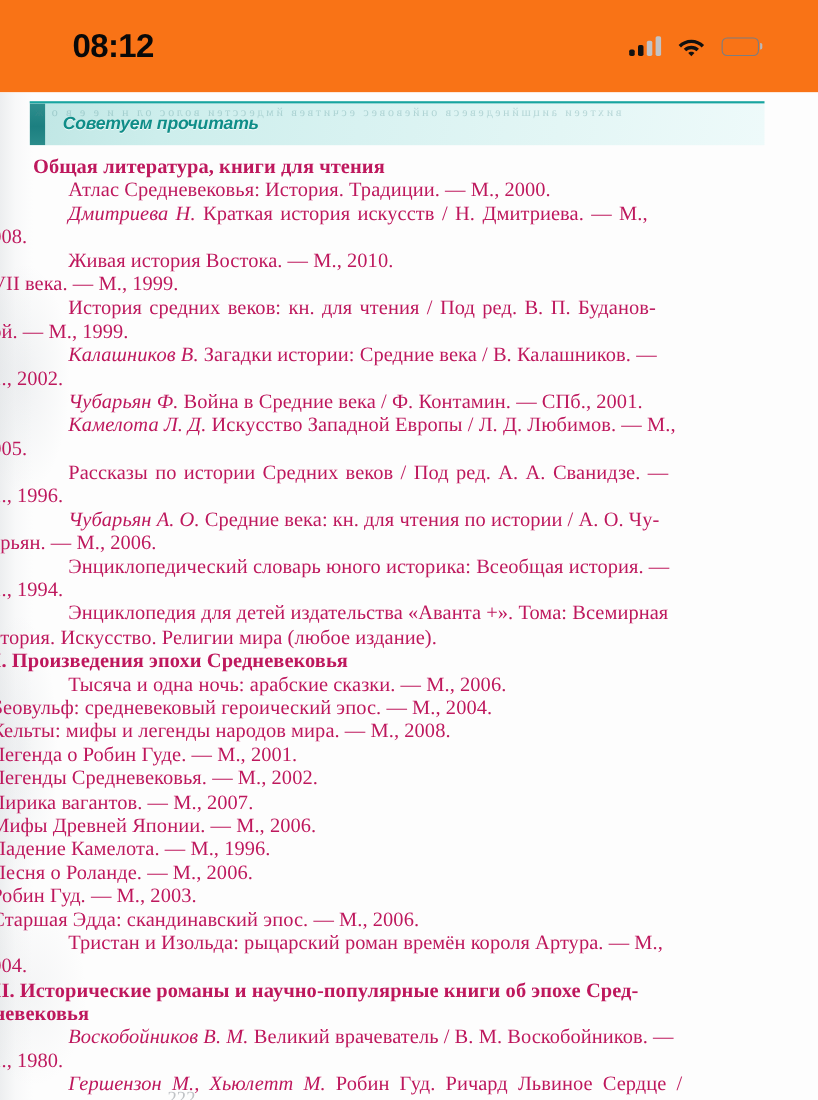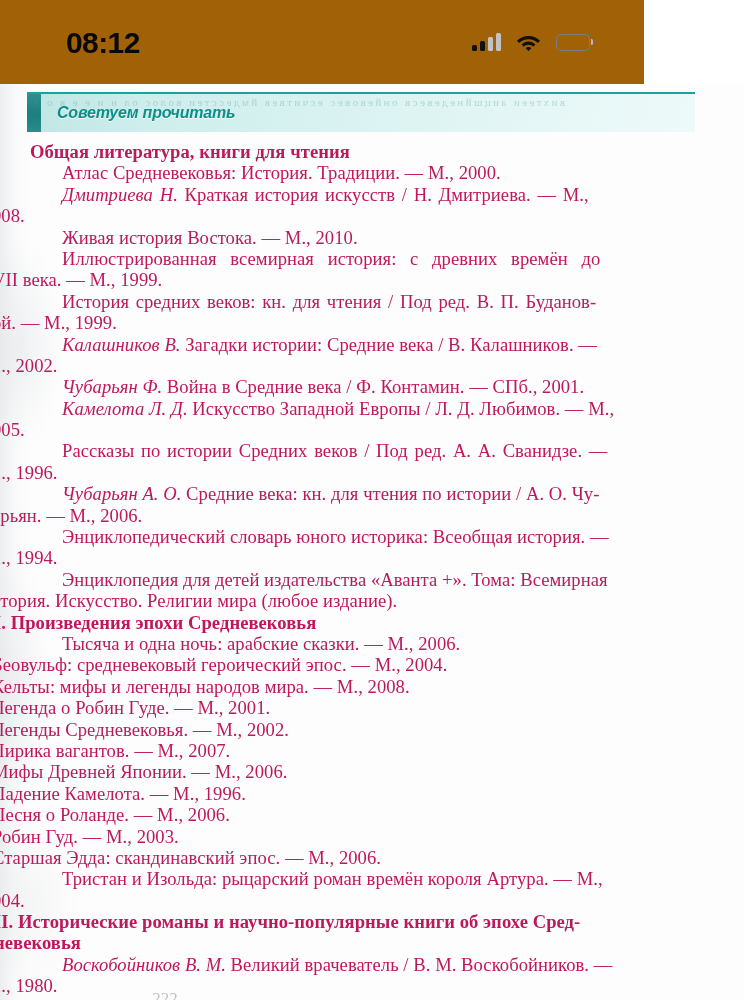--- a/index.html
+++ b/index.html
@@ -21,14 +21,14 @@
   .status-bar {
     position: absolute;
     top: 0; left: 0;
-    width: 644px;
+    width: 744px;
     height: 84px;
     display: flex;
     align-items: center;
     justify-content: space-between;
     padding: 0 54px 0 66px;
     box-sizing: border-box;
-    background: #a16207;
+    background: #f97316;
   }
   .status-time {
     font-family: "Liberation Sans", "DejaVu Sans", sans-serif;

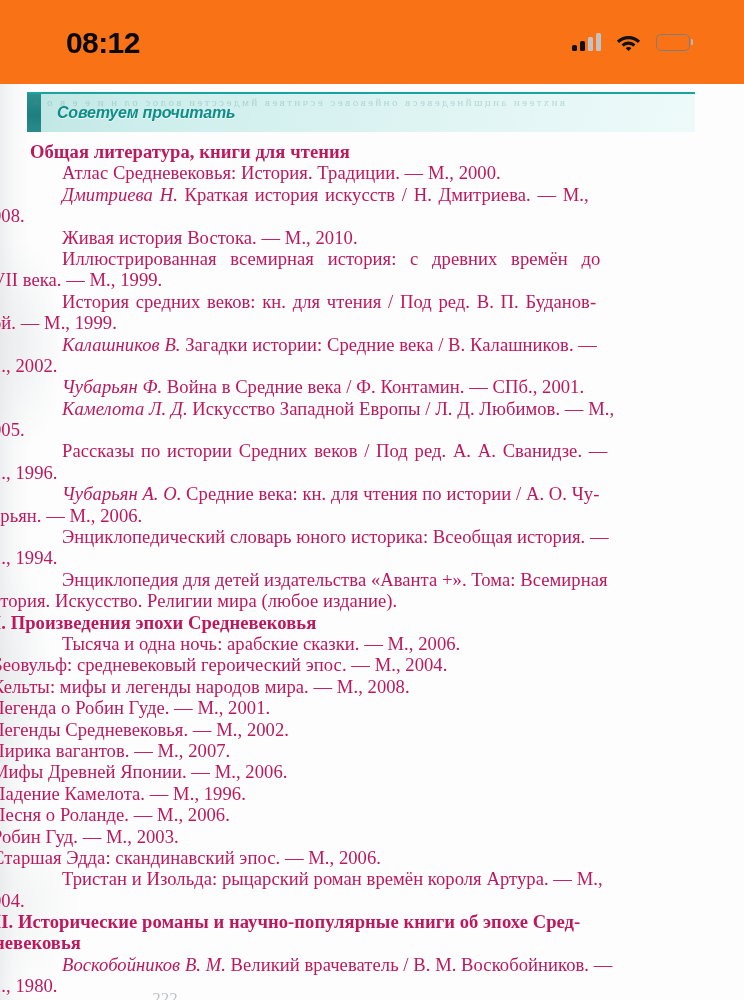--- a/index.html
+++ b/index.html
@@ -250,7 +250,6 @@
       <div class="ln ind wide3"><span class="it">Дмитриева Н.</span> Краткая история искусств / Н. Дмитриева. — М.,</div>
       <div class="ln cont">008.</div>
       <div class="ln ind">Живая история Востока. — М., 2010.</div>
-      <div class="ln ind wide">Иллюстрированная всемирная история: с древних времён до</div>
       <div class="ln cont">VII века. — М., 1999.</div>
       <div class="ln ind wide3">История средних веков: кн. для чтения / Под ред. В. П. Буданов-</div>
       <div class="ln cont">ой. — М., 1999.</div>

